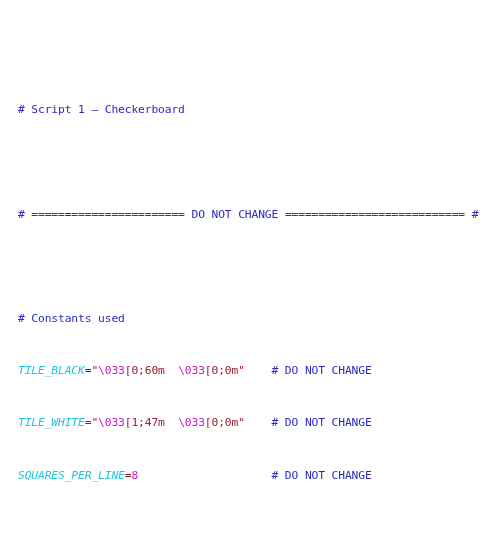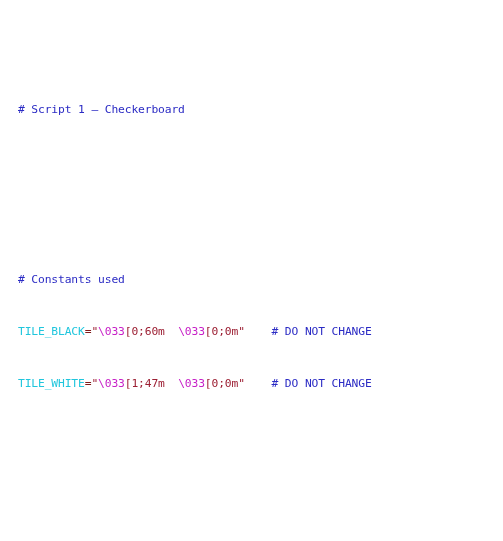--- a/index.html
+++ b/index.html
@@ -57,6 +57,7 @@
 
     <span class="ln"> </span>
 
+    <span class="ln"><span class="cm"># </span><span class="cm">=======================</span><span class="cm"> DO NOT CHANGE </span><span class="cm">===========================</span><span class="cm"> #</span></span>
 
     <span class="ln"> </span>
 

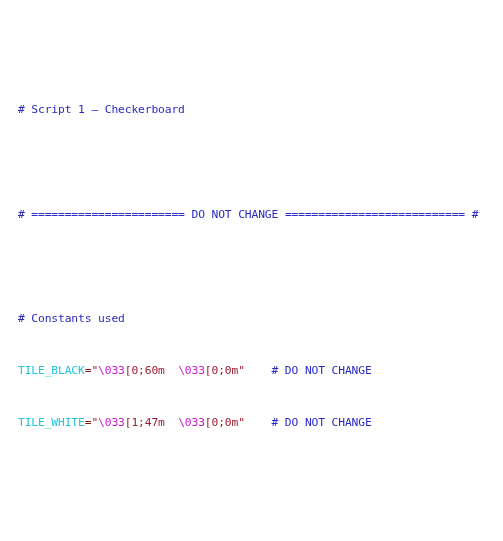--- a/index.html
+++ b/index.html
@@ -39,7 +39,7 @@
   }
   
   .cm   { color: #2b2bc4; }            
-  .var  { color: #20c6dd; }            
+  .var  { color: #20c6dd; font-style: italic; }            
   .op   { color: #801a1a; }            
   .str  { color: #9c1f33; }            
   .esc  { color: #c71fc7; }            

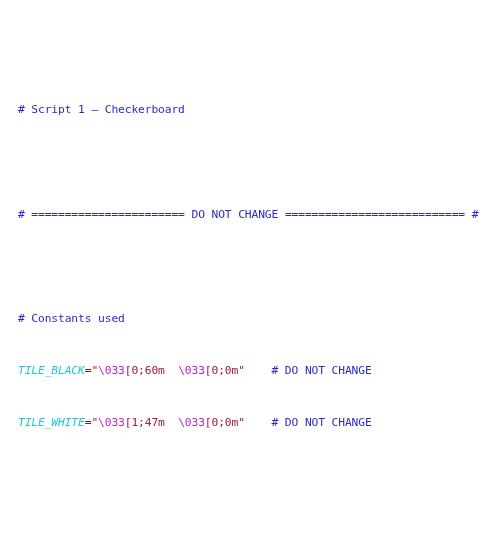--- a/index.html
+++ b/index.html
@@ -67,6 +67,7 @@
 
     <span class="ln"><span class="var">TILE_WHITE</span><span class="op">=</span><span class="str">"</span><span class="esc">\033</span><span class="str">[1;47m  </span><span class="esc">\033</span><span class="str">[0;0m"</span><span class="op">    </span><span class="cm"># DO NOT CHANGE</span></span>
 
+    <span class="ln"><span class="var">SQUARES_PER_LINE</span><span class="op">=</span><span class="num">8</span><span class="op">                    </span><span class="cm"># DO NOT CHANGE</span></span>
 
 
     

